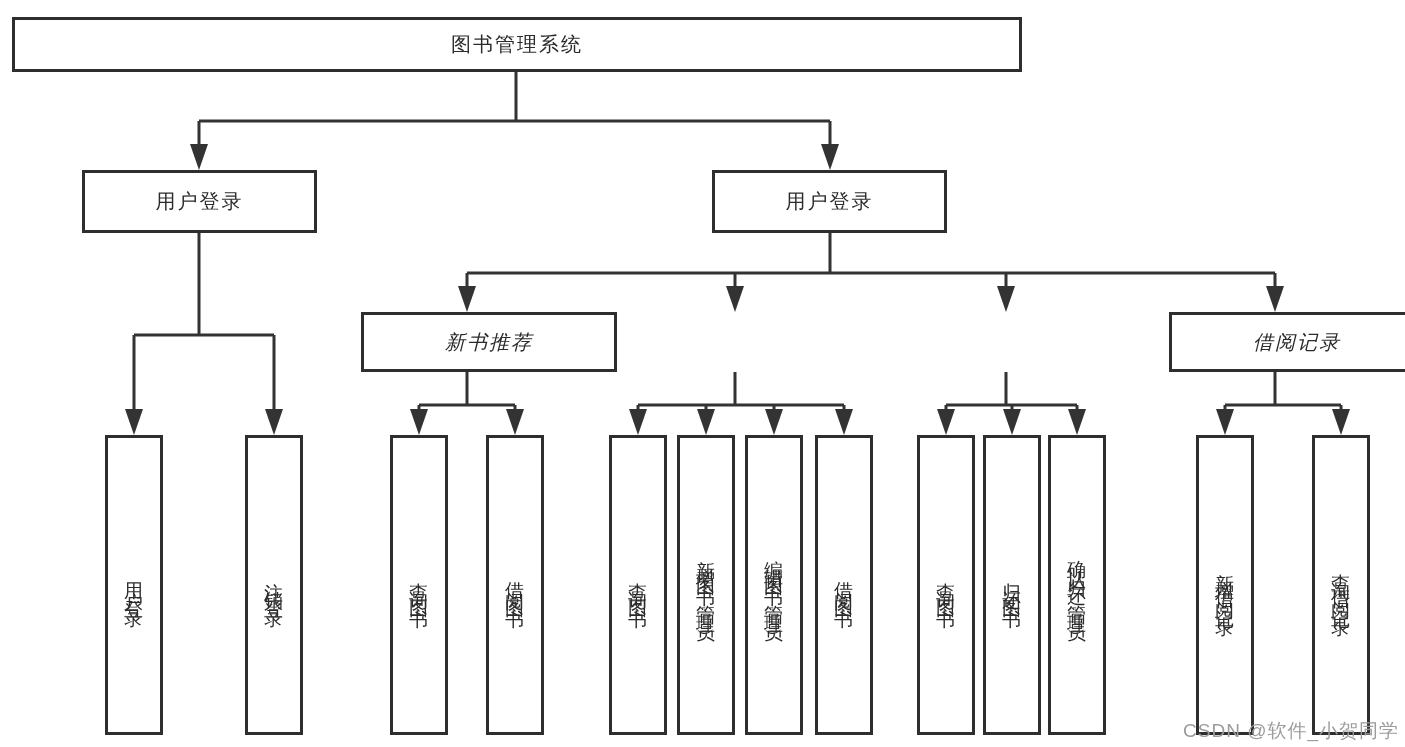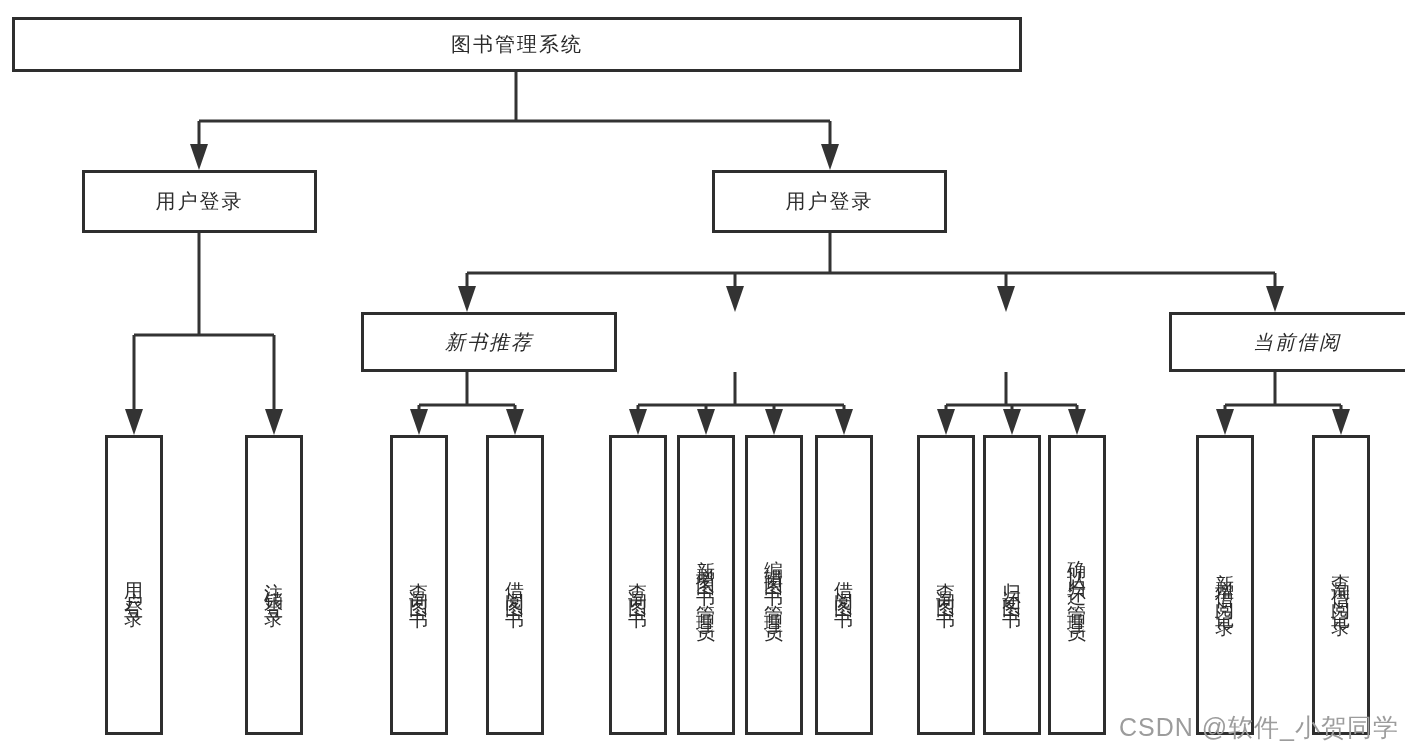--- a/index.html
+++ b/index.html
@@ -143,7 +143,7 @@
     <span>新书推荐</span>
   </div>
   <div class="node group-box" style="left:1169px">
-    <span>当前借阅</span>
+    <span>借阅记录</span>
   </div>
 
   <div class="leaf" style="left:105px">

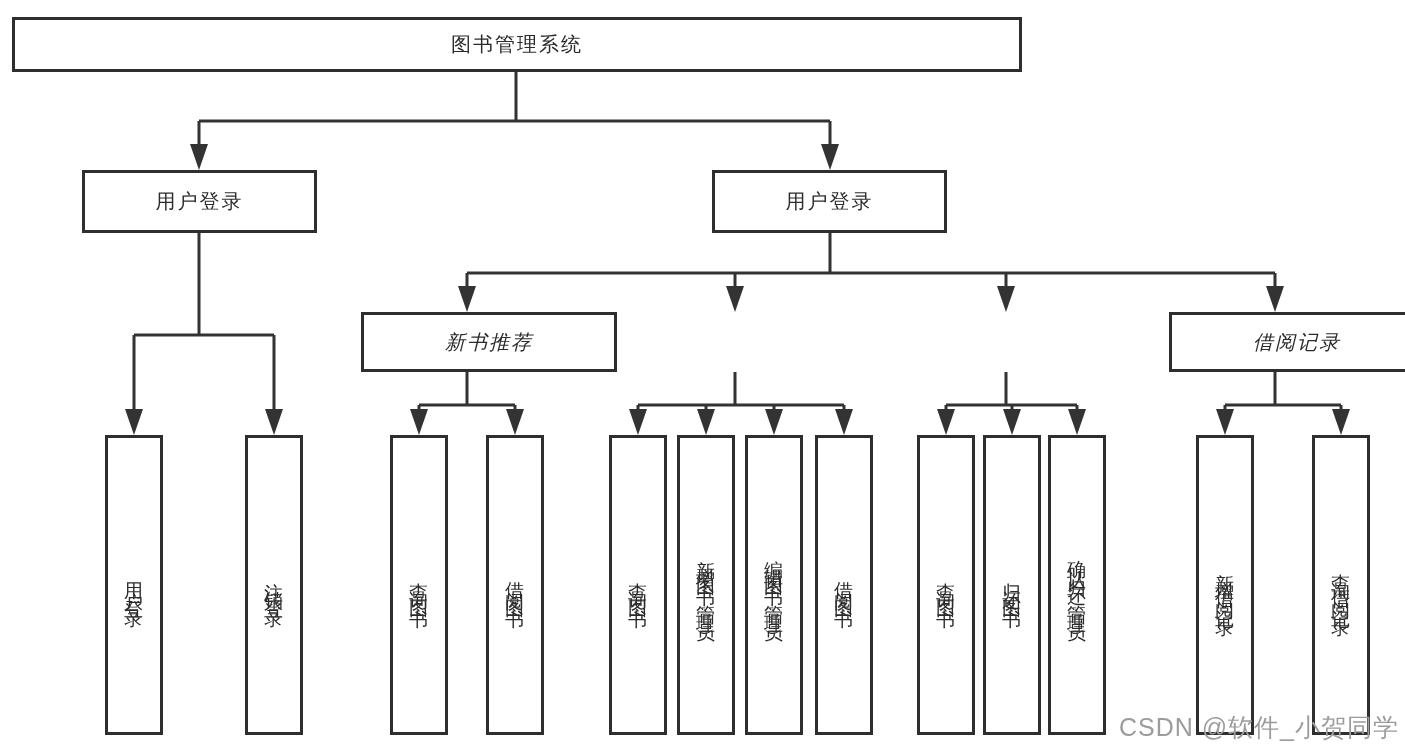--- a/index.html
+++ b/index.html
@@ -75,7 +75,7 @@
     position: absolute;
     right: 6px;
     bottom: 3px;
-    font-size: 25px;
+    font-size: 19px;
     color: #9c9c9c;
     letter-spacing: 1px;
   }

